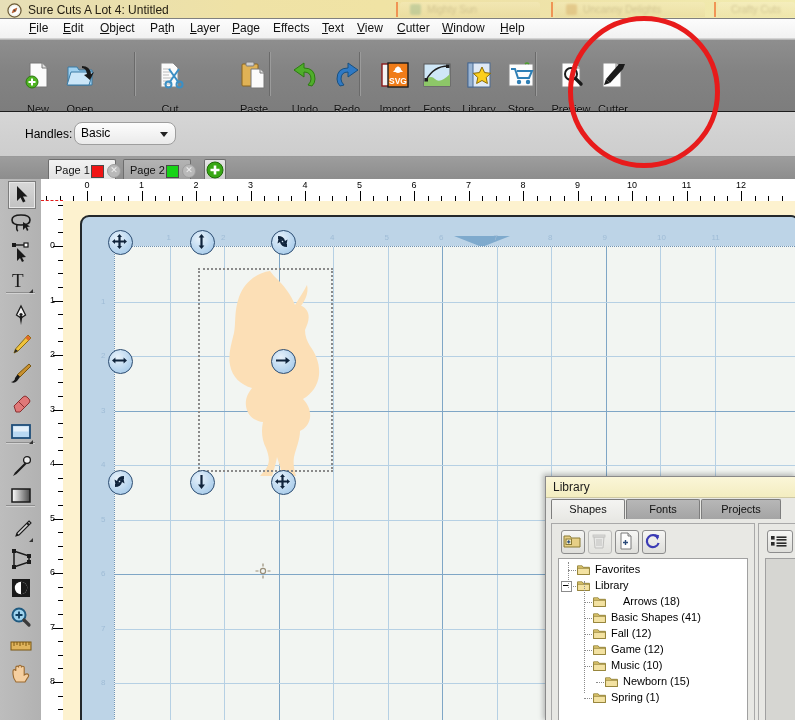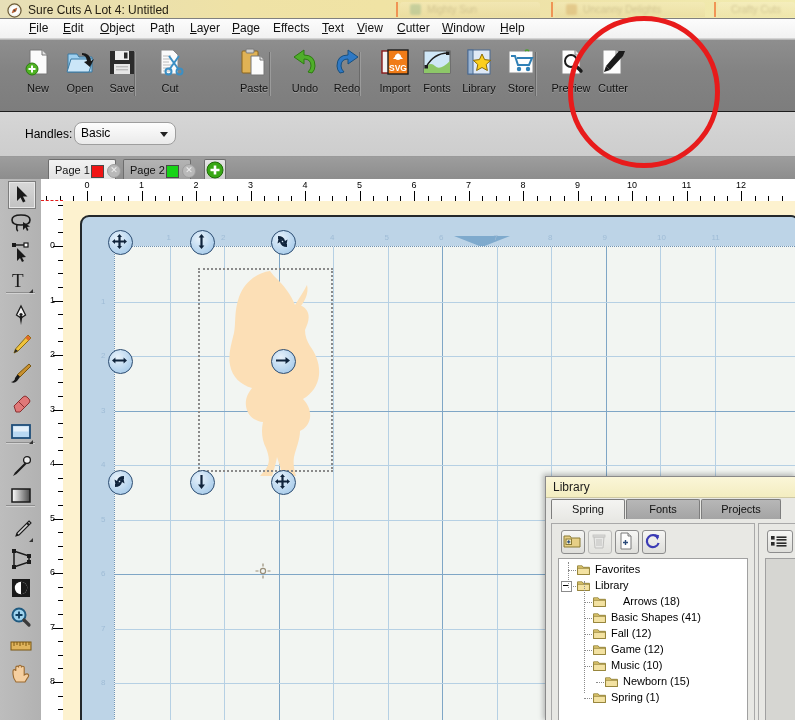--- a/index.html
+++ b/index.html
@@ -42,7 +42,7 @@
     border-top:1px solid #b8b8b8;border-bottom:2px solid #1d1d1d;
   }
   .tb-item{position:absolute;top:7px;width:52px;text-align:center;cursor:default;}
-  .tb-ico{width:30px;height:30px;margin:0 auto;position:relative;}
+  .tb-ico{width:30px;height:30px;margin:13px auto;position:relative;}
   .tb-lab{margin-top:5px;font-size:11px;color:#111;text-shadow:0 1px 0 rgba(255,255,255,.25);}
   .tb-div{position:absolute;top:12px;width:1px;height:44px;background:#6a6a6a;border-right:1px solid #9b9b9b;}
   

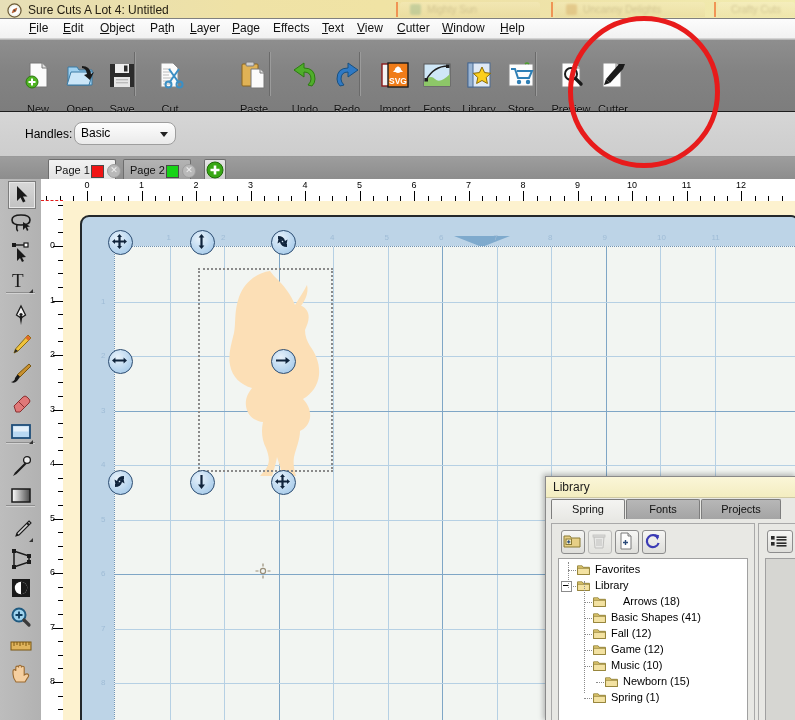--- a/index.html
+++ b/index.html
@@ -278,19 +278,6 @@
     <div class="tb-lab">Open</div>
   </div>
 
-  <div class="tb-item" style="left:96px">
-    <div class="tb-ico">
-      <svg width="30" height="30" viewBox="0 0 30 30">
-        <rect x="3" y="4" width="24" height="23" fill="#2b2b2b"></rect>
-        <rect x="8" y="4" width="14" height="9" fill="#eee"></rect>
-        <rect x="17" y="5.5" width="3.5" height="6" fill="#2b2b2b"></rect>
-        <rect x="7" y="17" width="16" height="10" fill="#e6e6e6"></rect>
-        <rect x="9" y="19" width="12" height="1.4" fill="#bbb"></rect>
-        <rect x="9" y="22" width="12" height="1.4" fill="#bbb"></rect>
-      </svg>
-    </div>
-    <div class="tb-lab">Save</div>
-  </div>
 
   <div class="tb-item" style="left:144px">
     <div class="tb-ico">

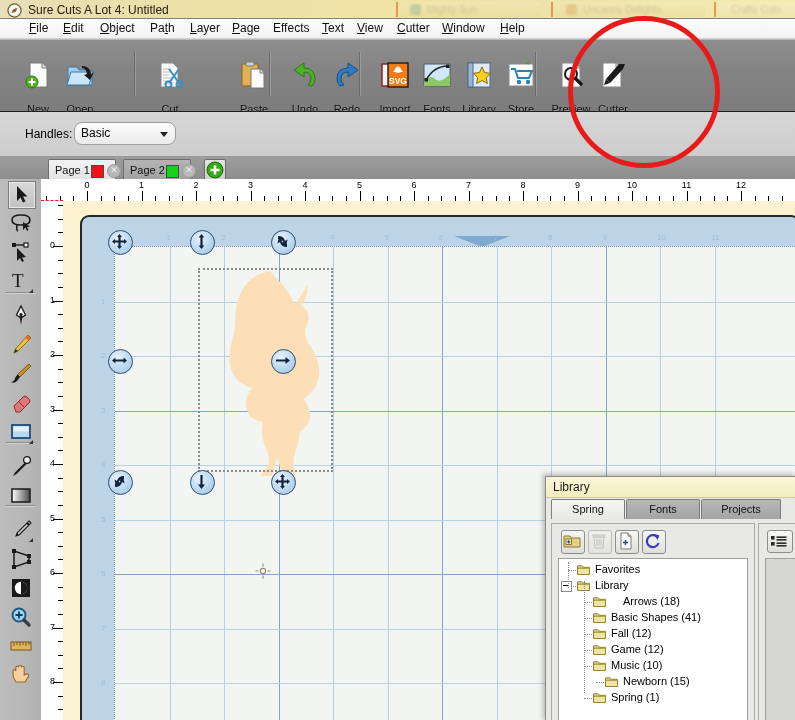--- a/index.html
+++ b/index.html
@@ -793,7 +793,7 @@
   <div id="lib-title">
     <span>Library</span>
   </div>
-  <div class="libtab active" style="left:5px;width:72px"><span>Spring</span></div>
+  <div class="libtab active" style="left:5px;width:72px"><span>Shapes</span></div>
   <div class="libtab inactive" style="left:80px;width:72px"><span>Fonts</span></div>
   <div class="libtab inactive" style="left:155px;width:78px"><span>Projects</span></div>
 

